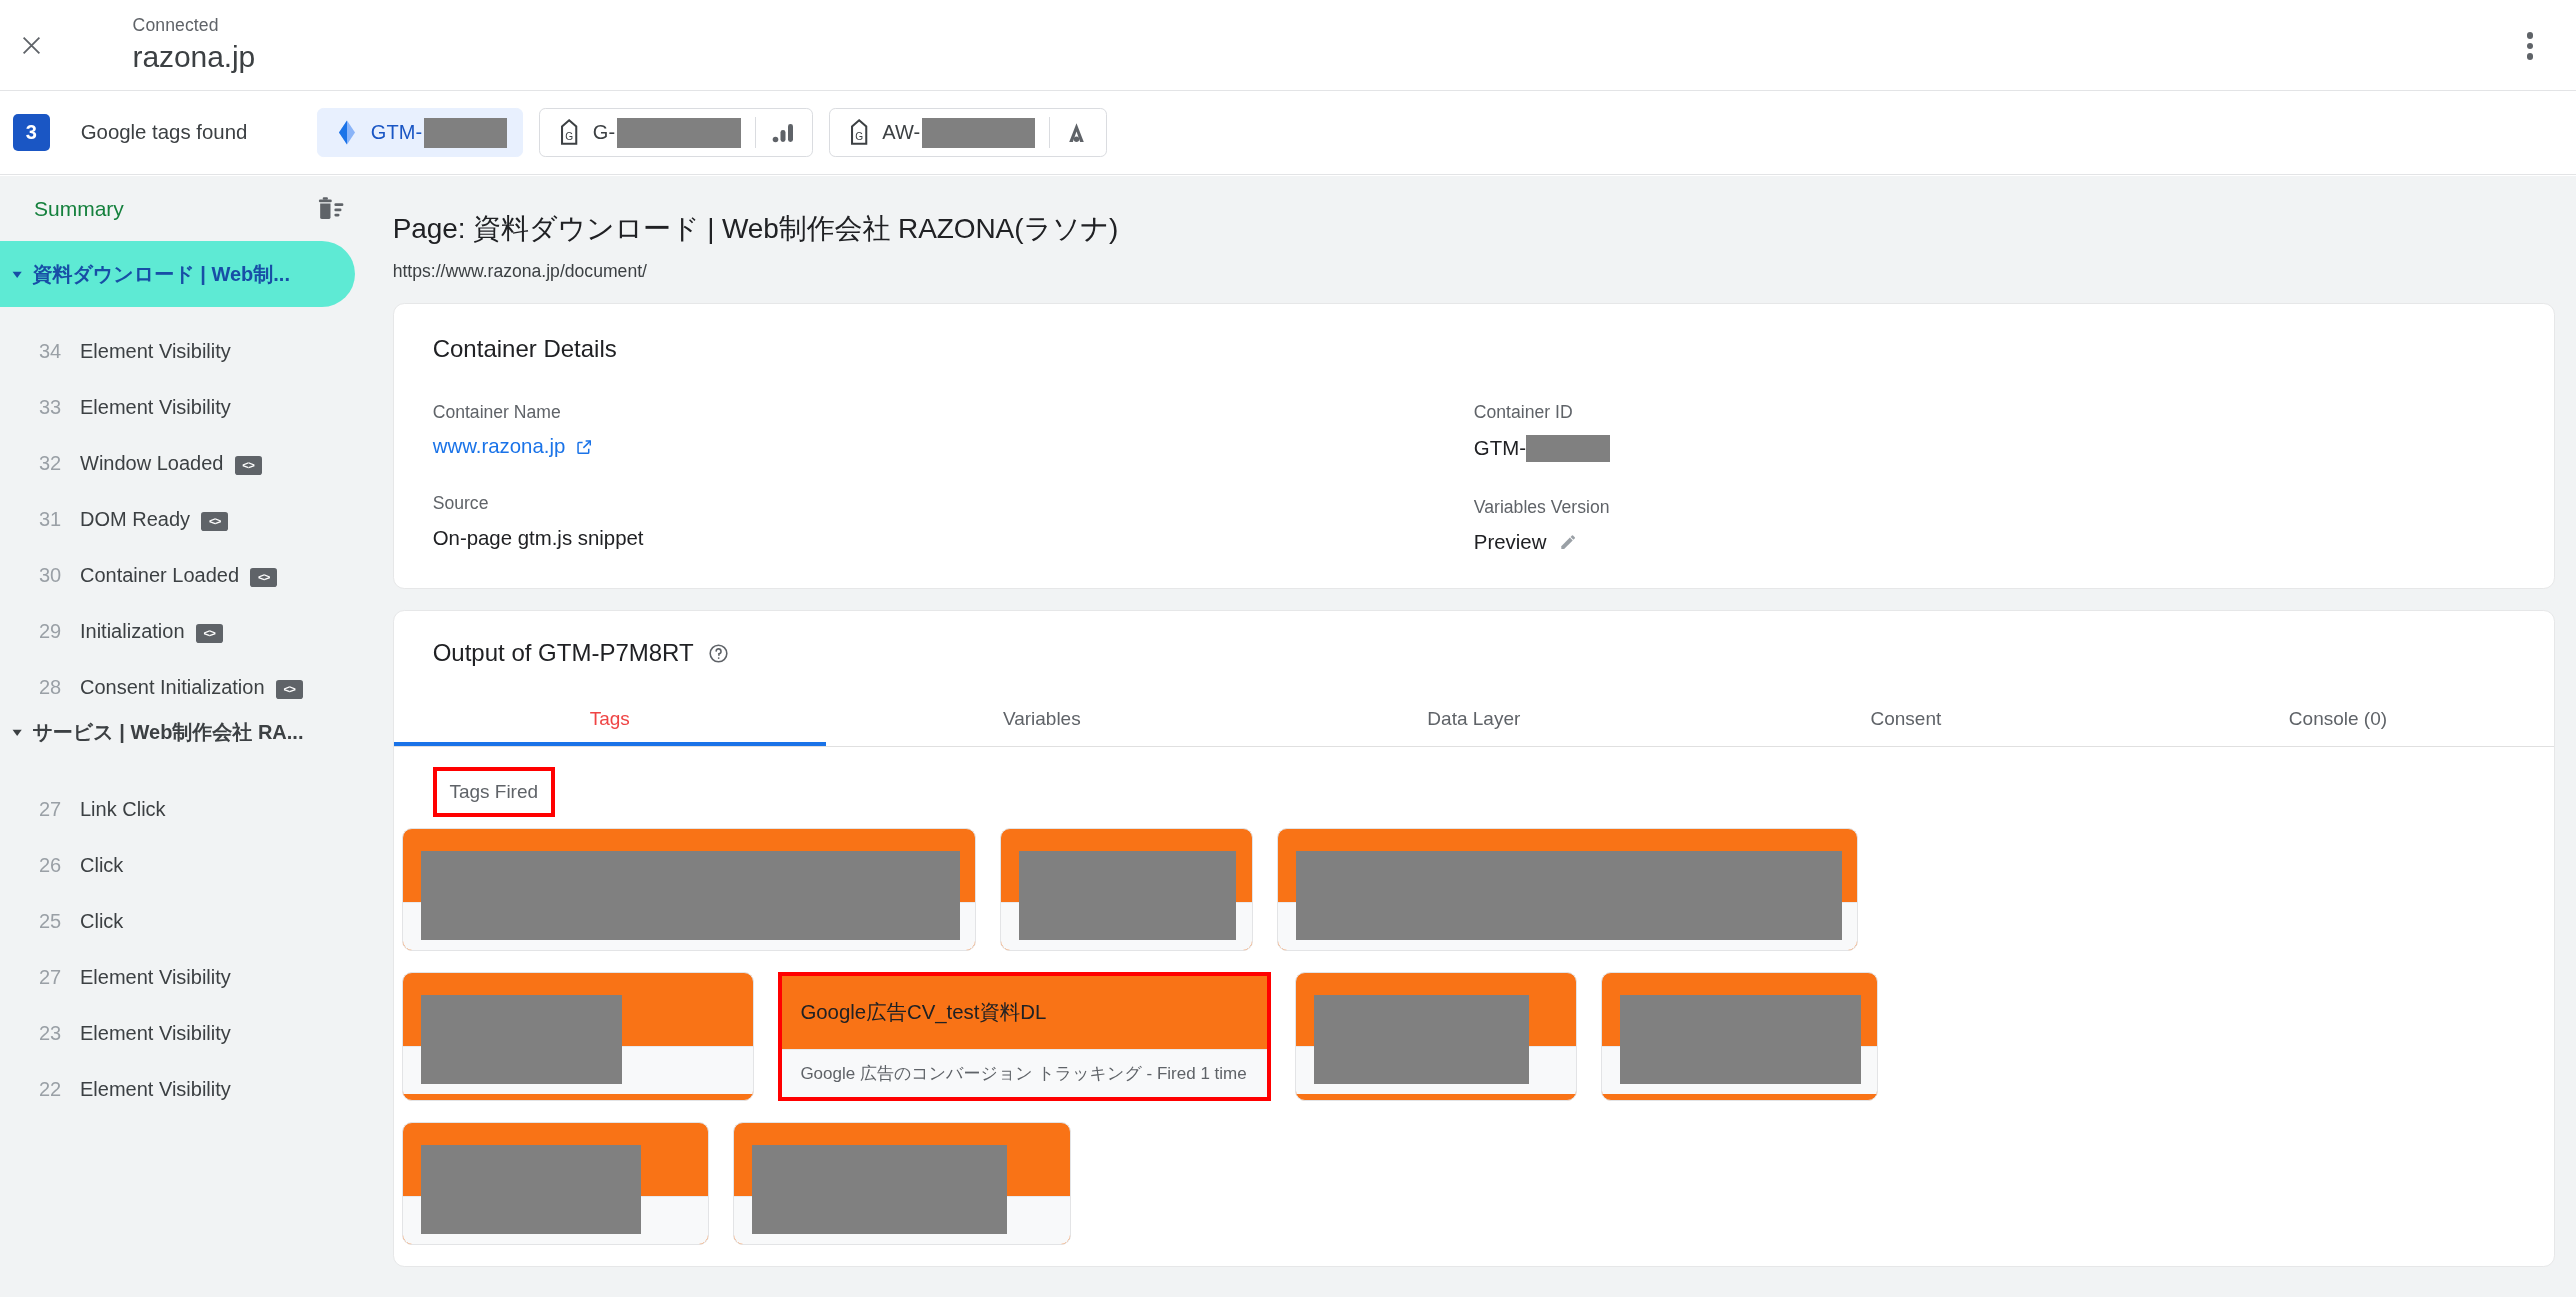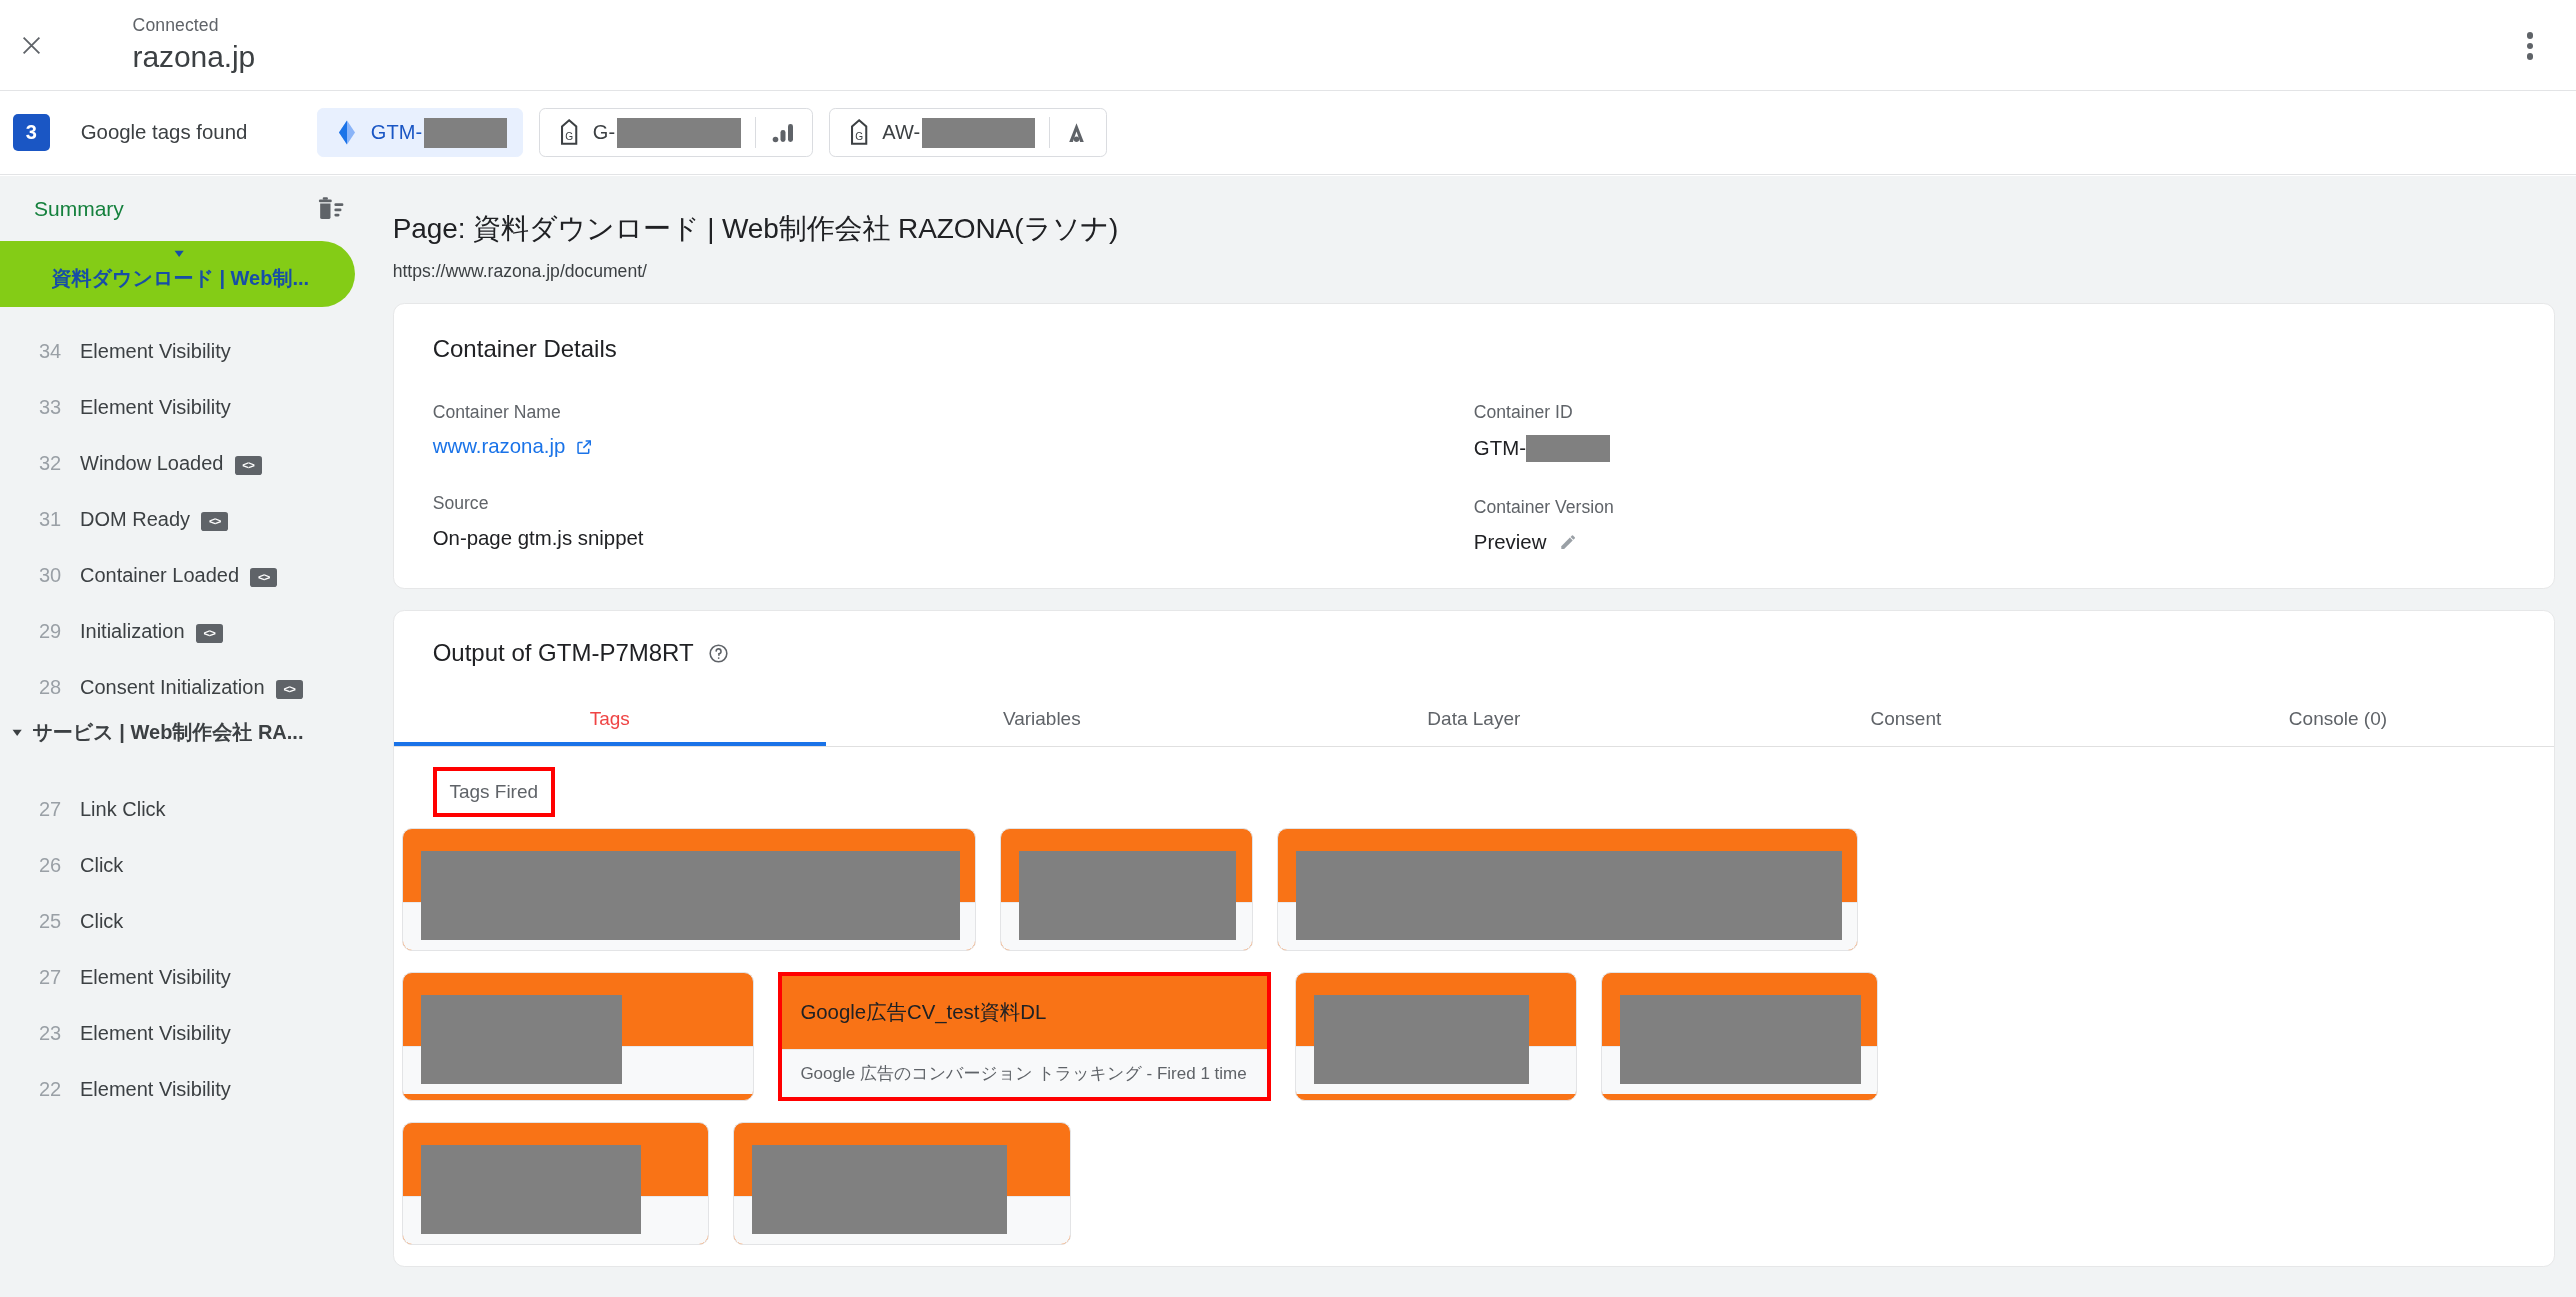--- a/index.html
+++ b/index.html
@@ -83,7 +83,7 @@
     white-space: nowrap; overflow: hidden;
   }
   .ev-group.sel {
-    background: #84cc16; border-radius: 0 34px 34px 0; margin-right: 25px; flex-direction: column;
+    background: #5eead4; border-radius: 0 34px 34px 0; margin-right: 25px;
   }
   .ev-group.sel .gtitle { color: #174ea6; }
   .ev-item {

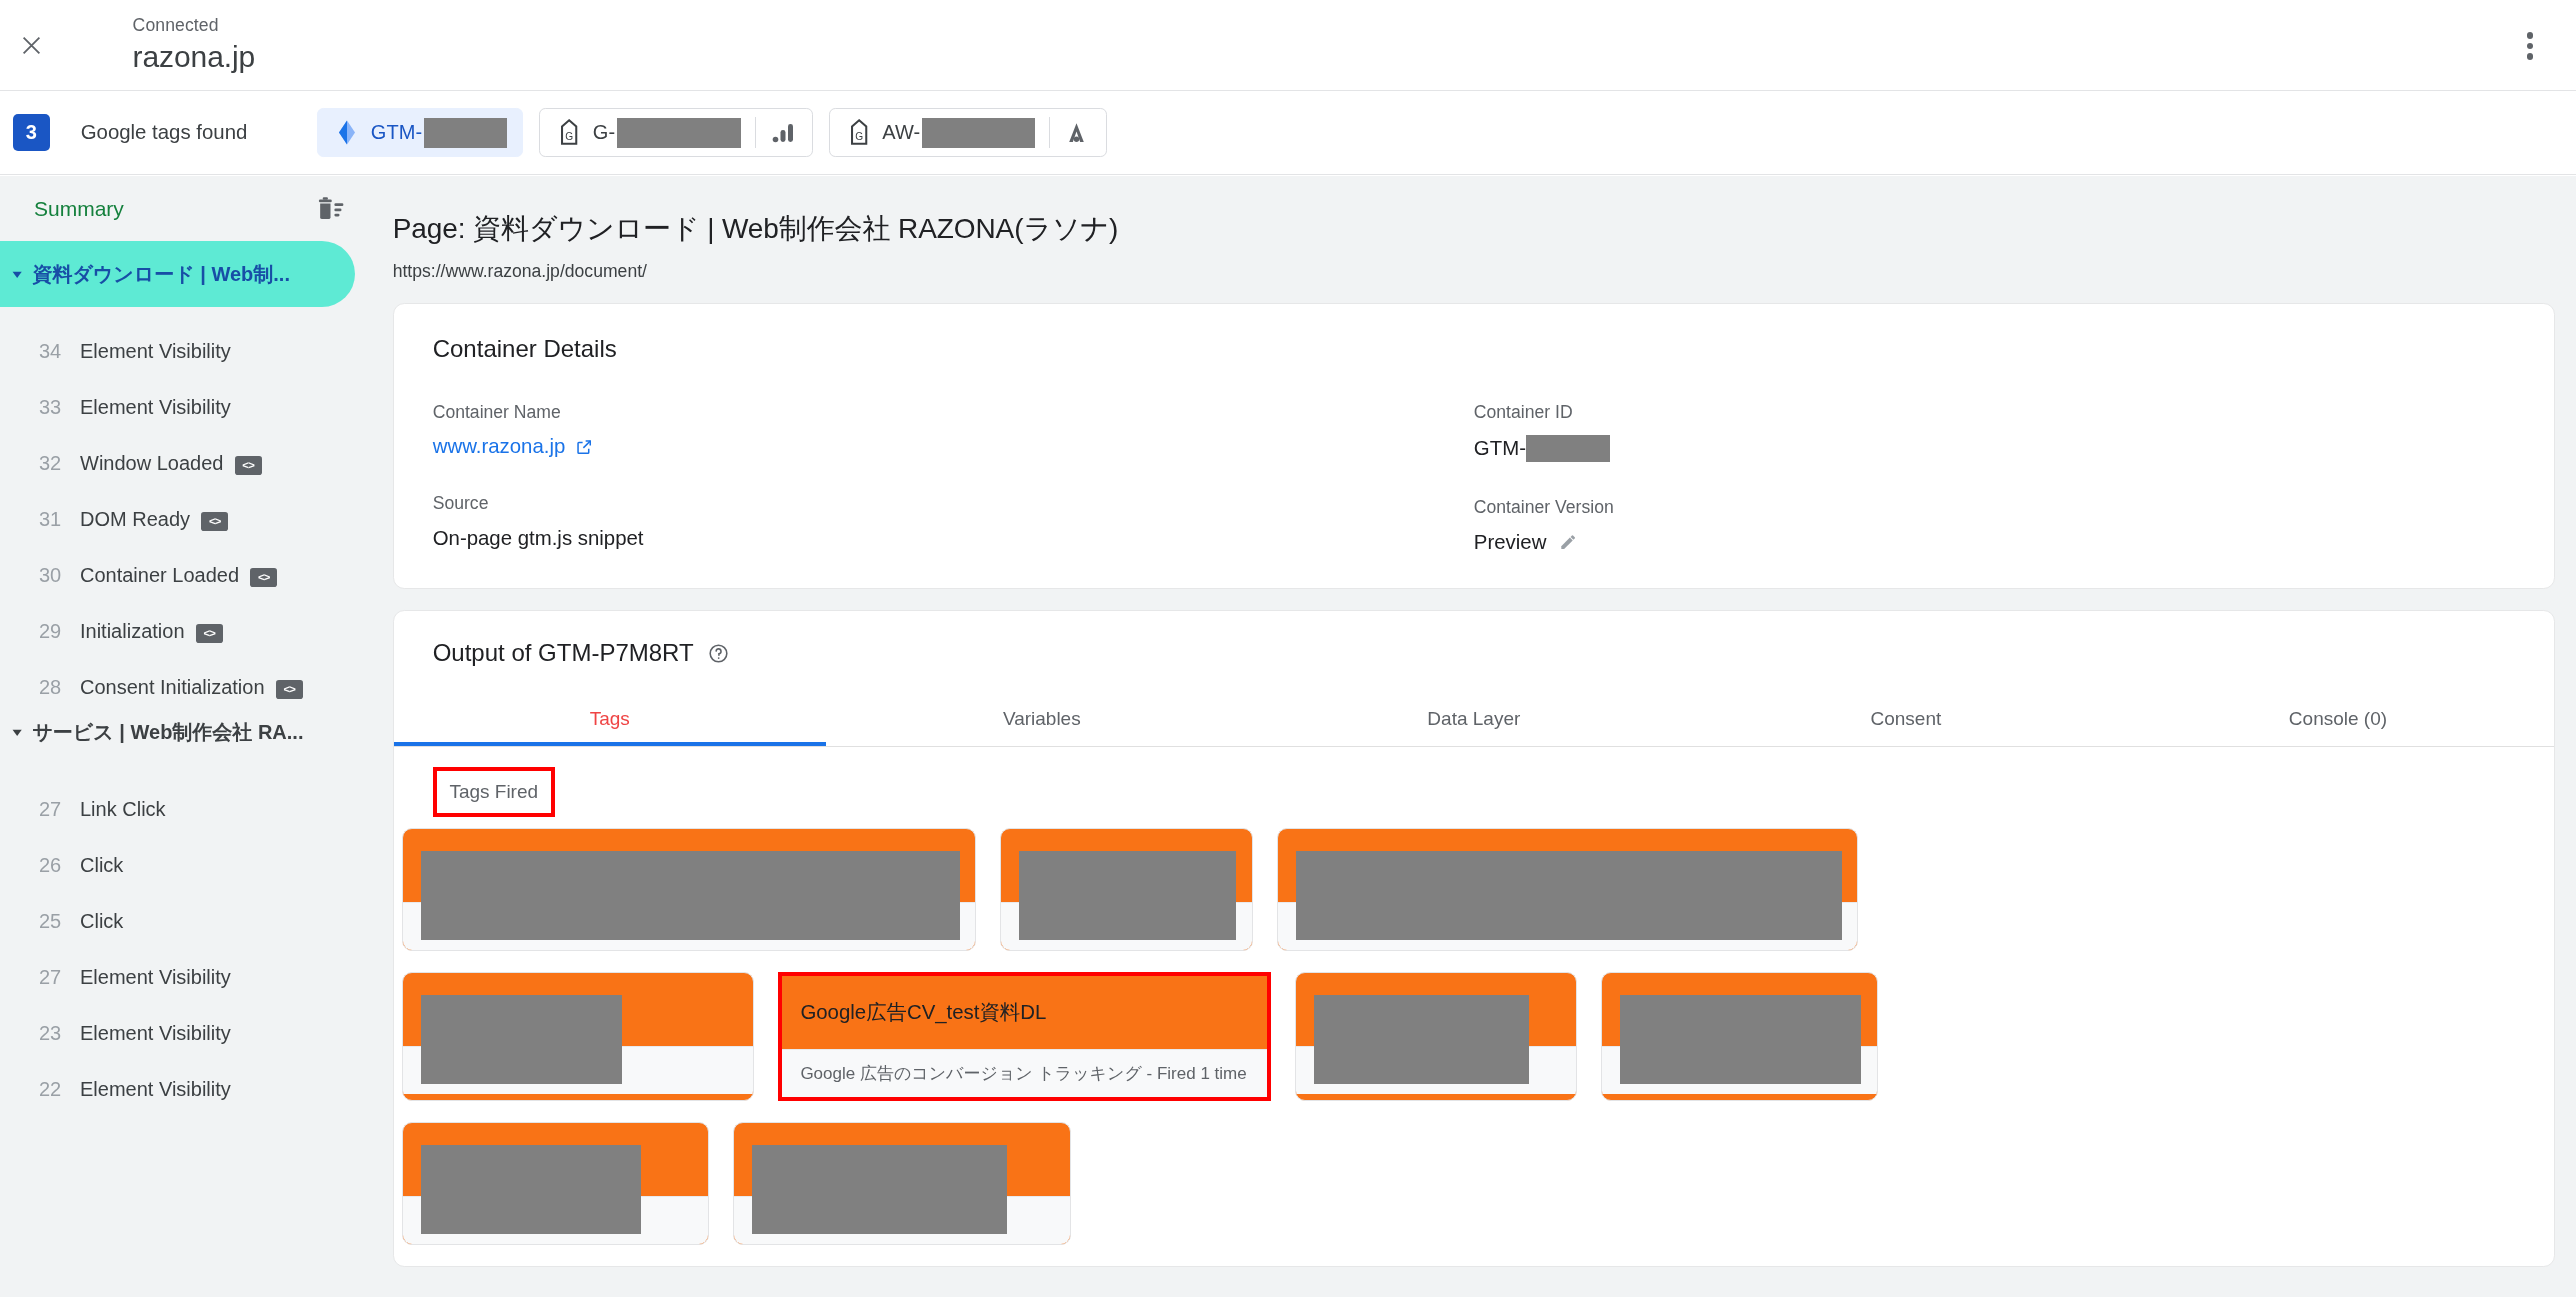--- a/index.html
+++ b/index.html
@@ -375,7 +375,7 @@
             <span class="redact" style="width:84px;height:27px;"></span>
           </div>
           <div class="cd-block2">
-            <div class="cd-label">Container Version</div>
+            <div class="cd-label">Variables Version</div>
             <div class="cd-value">
               <span>Preview</span>
               <span class="pencil">

